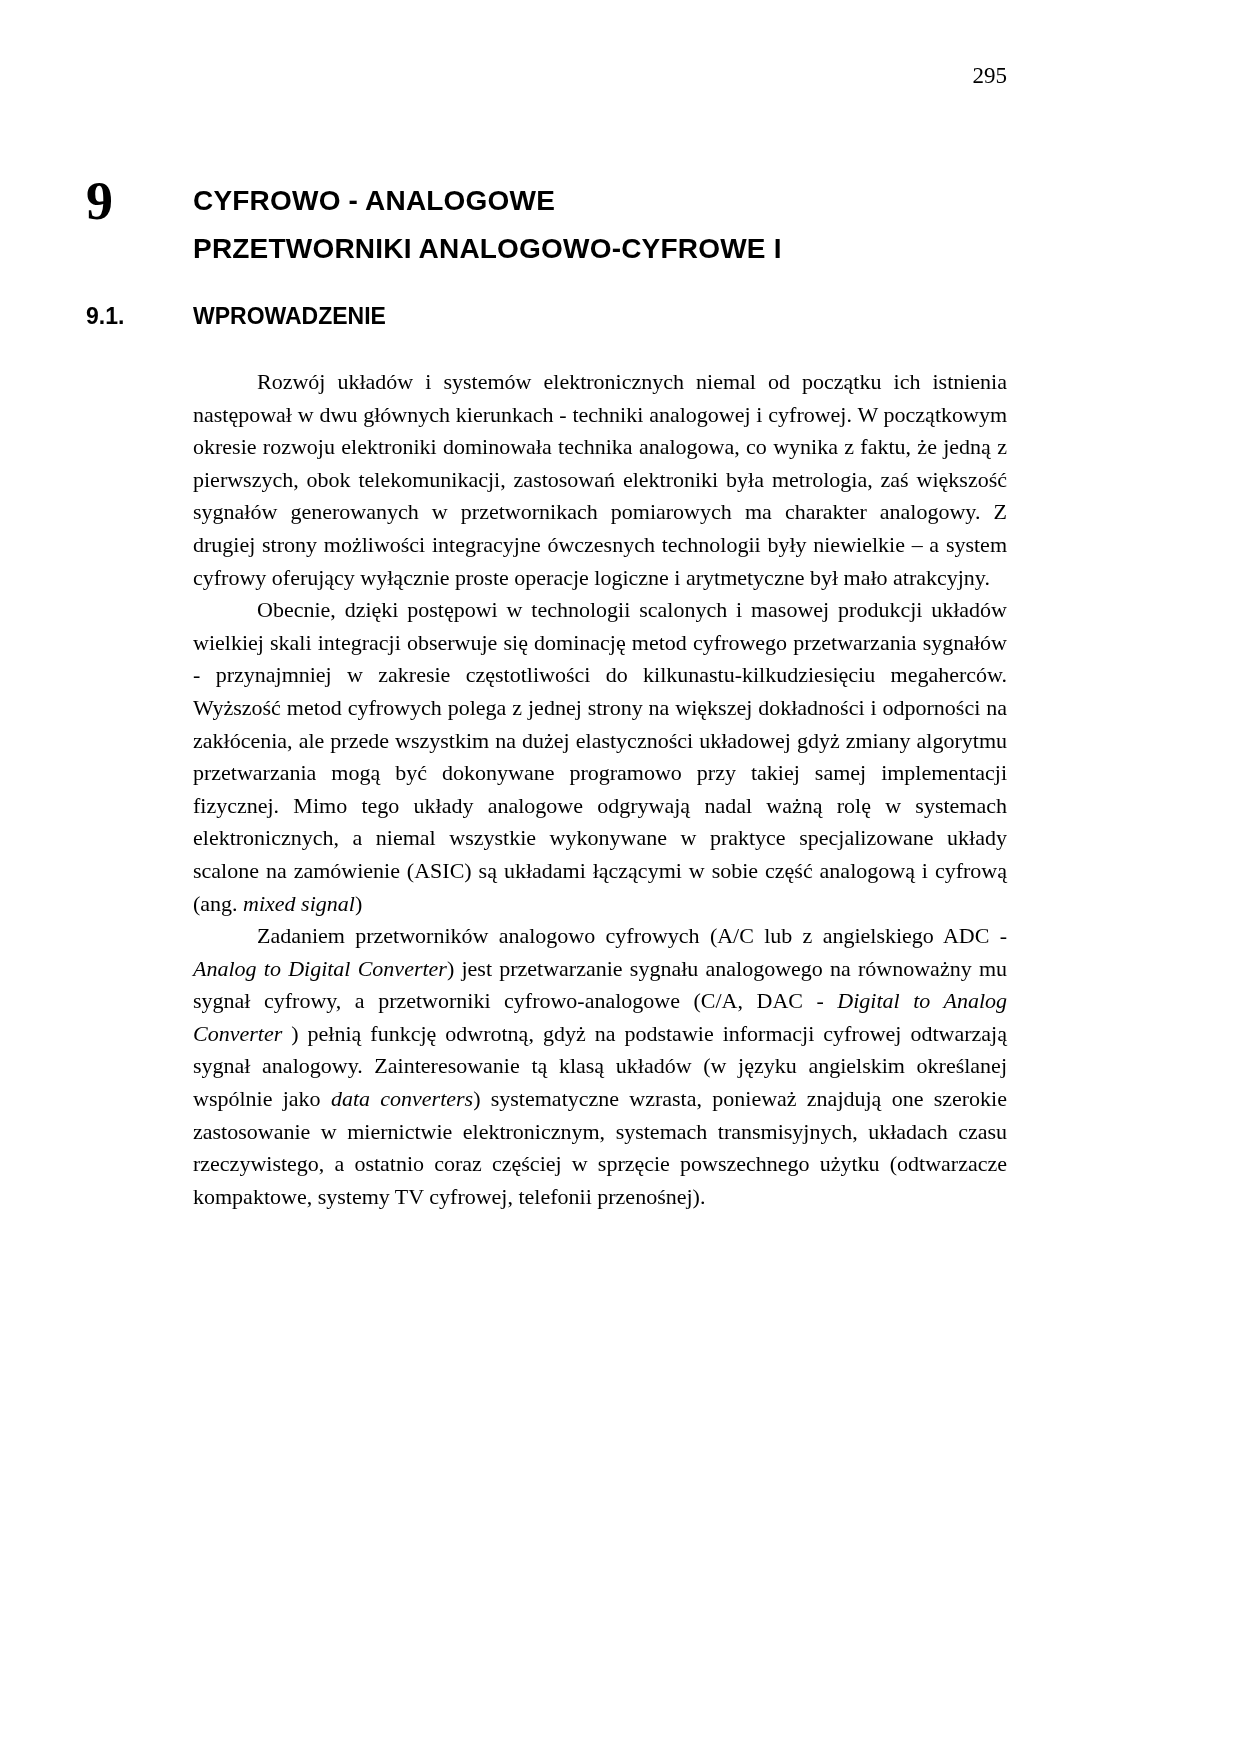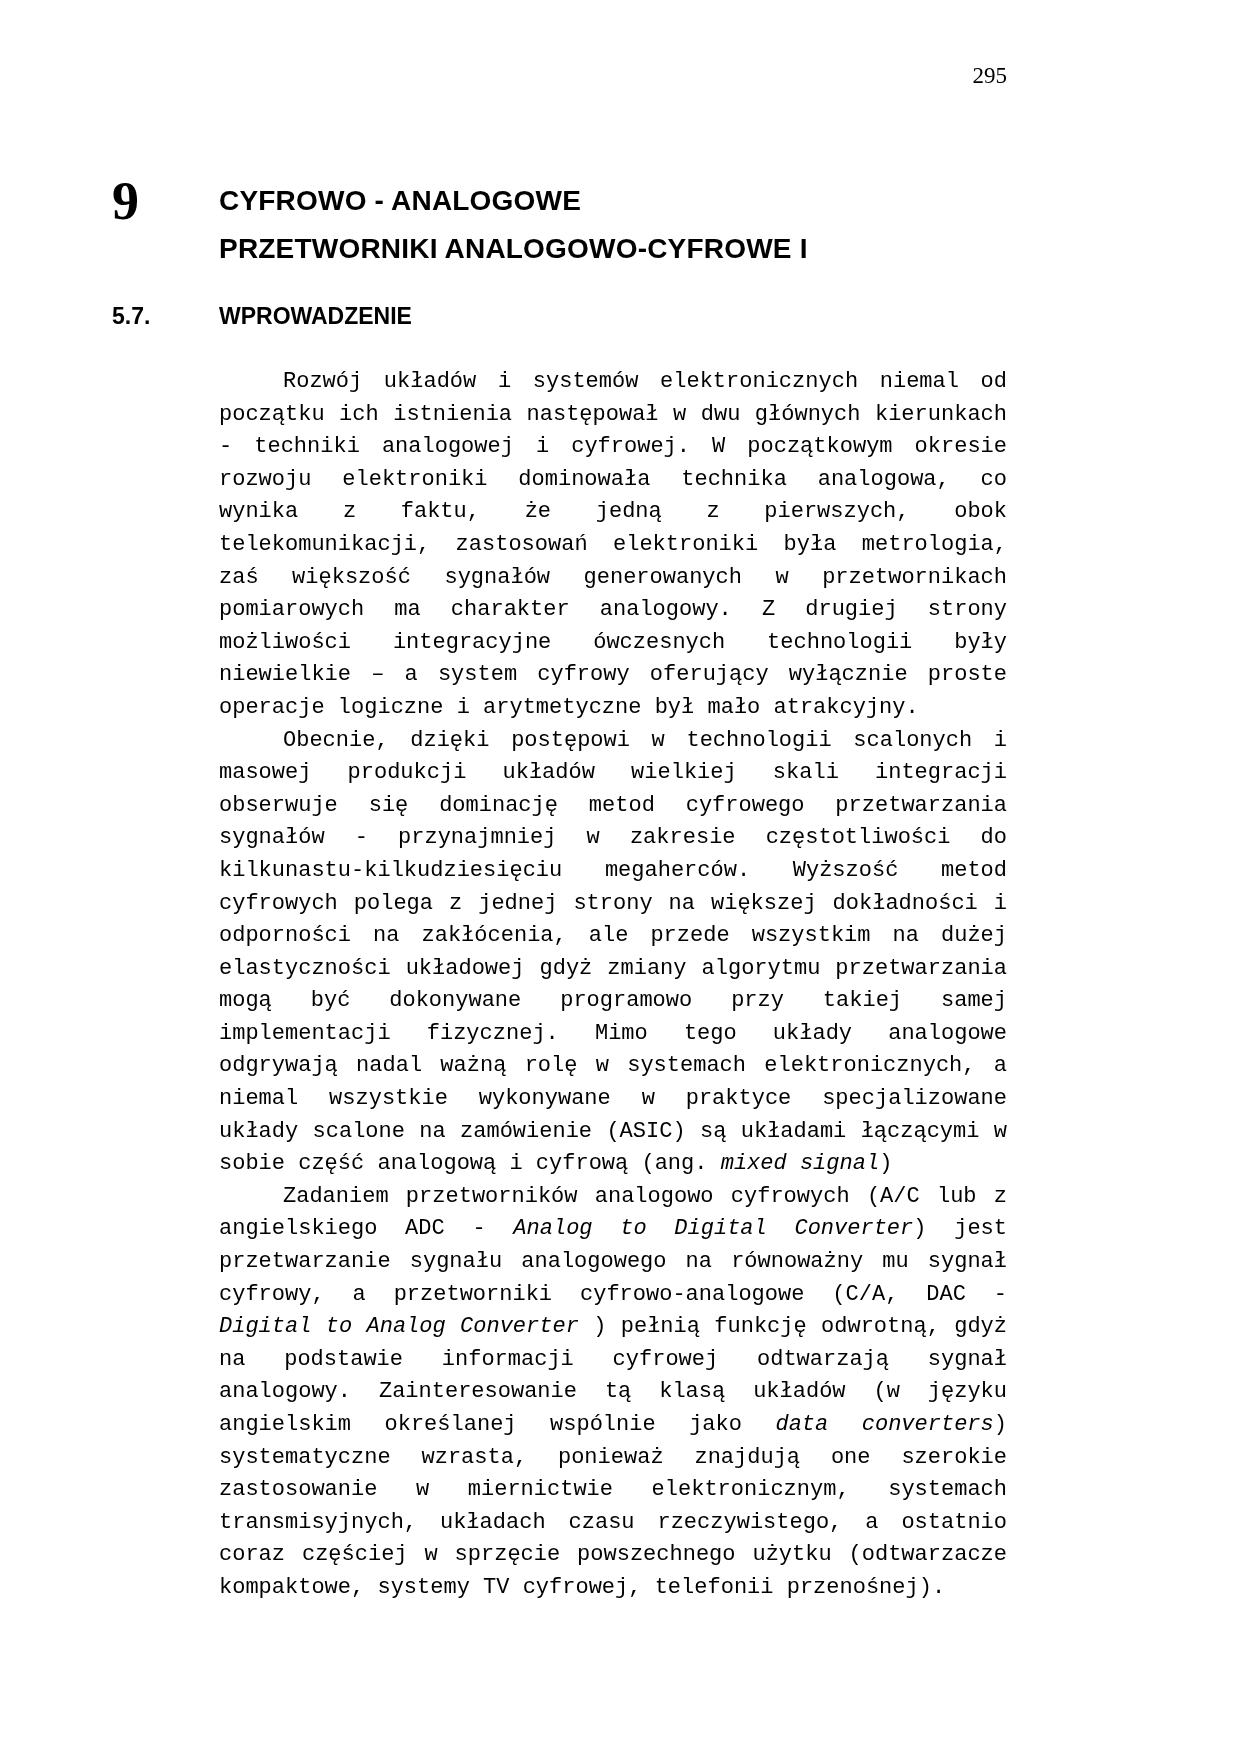--- a/index.html
+++ b/index.html
@@ -15,7 +15,7 @@
   .page {
     width: 1240px;
     height: 1754px;
-    padding: 62px 233px 40px 112px;
+    padding: 62px 233px 40px 86px;
   }
   .page-number {
     text-align: right;

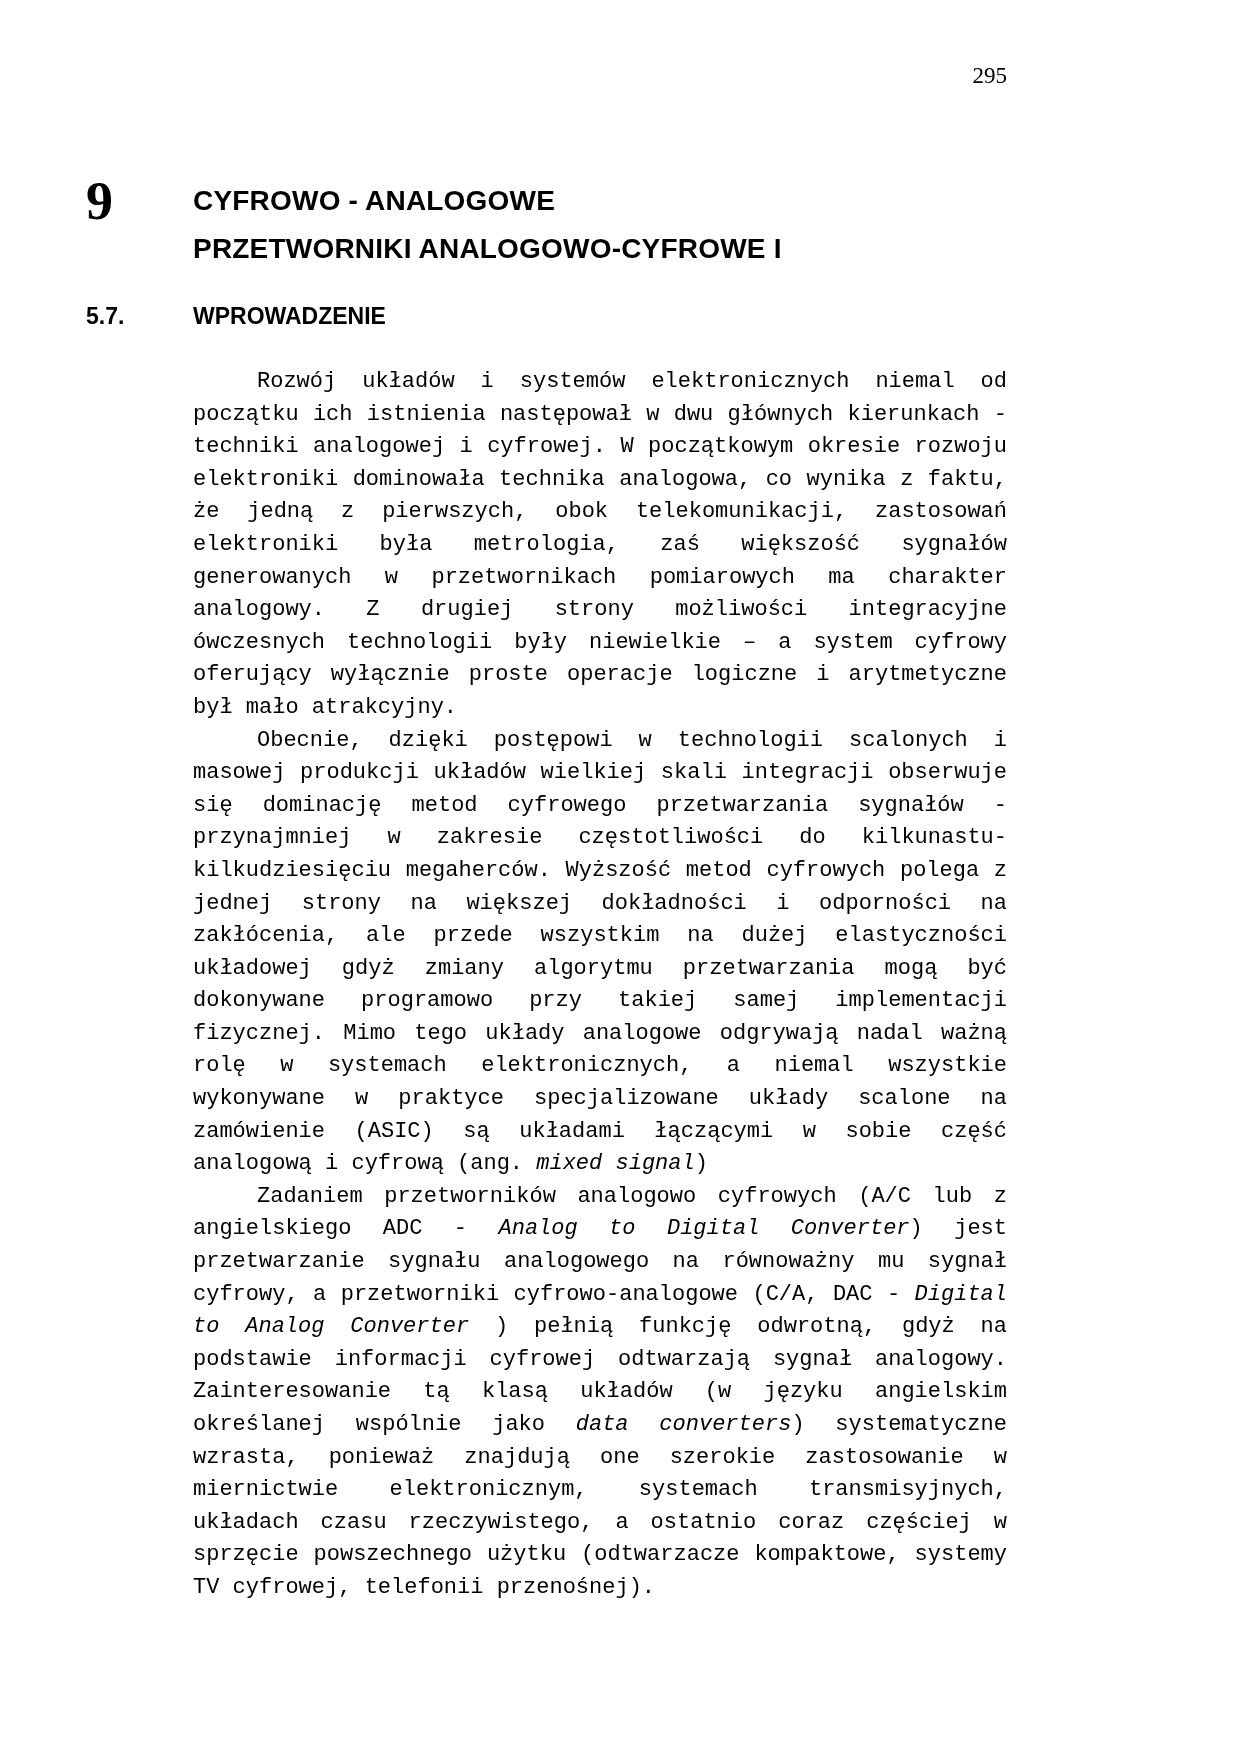--- a/index.html
+++ b/index.html
@@ -86,7 +86,7 @@
   </div>
 
   <div class="section-heading">
-    <div class="section-number">5.7.</div>
+    <div class="section-number">9.1.</div>
     <div class="section-title">WPROWADZENIE</div>
   </div>
 

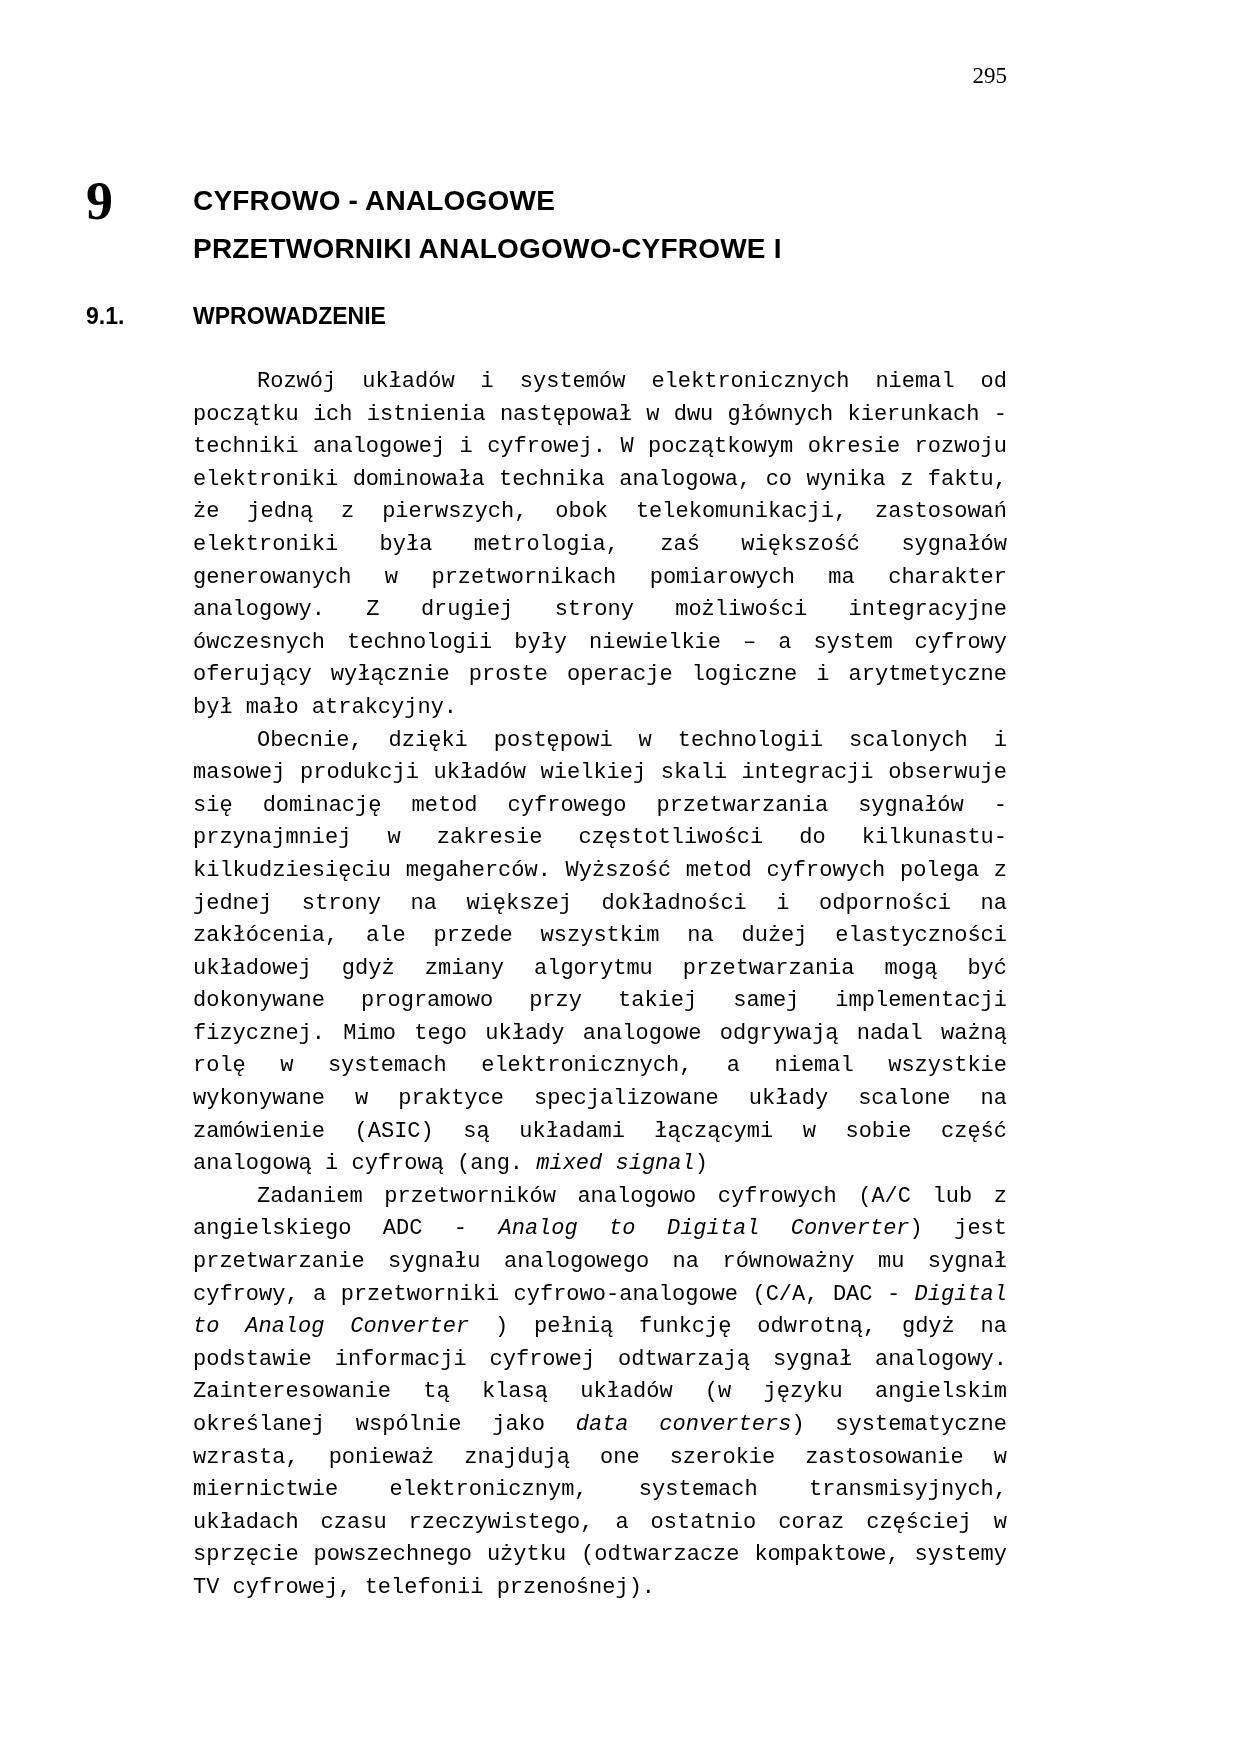--- a/index.html
+++ b/index.html
@@ -64,7 +64,6 @@
   }
   .body-text p {
     text-indent: 64px;
-    font-family: Liberation Mono, monospace;
   }
   .italic {
     font-style: italic;

